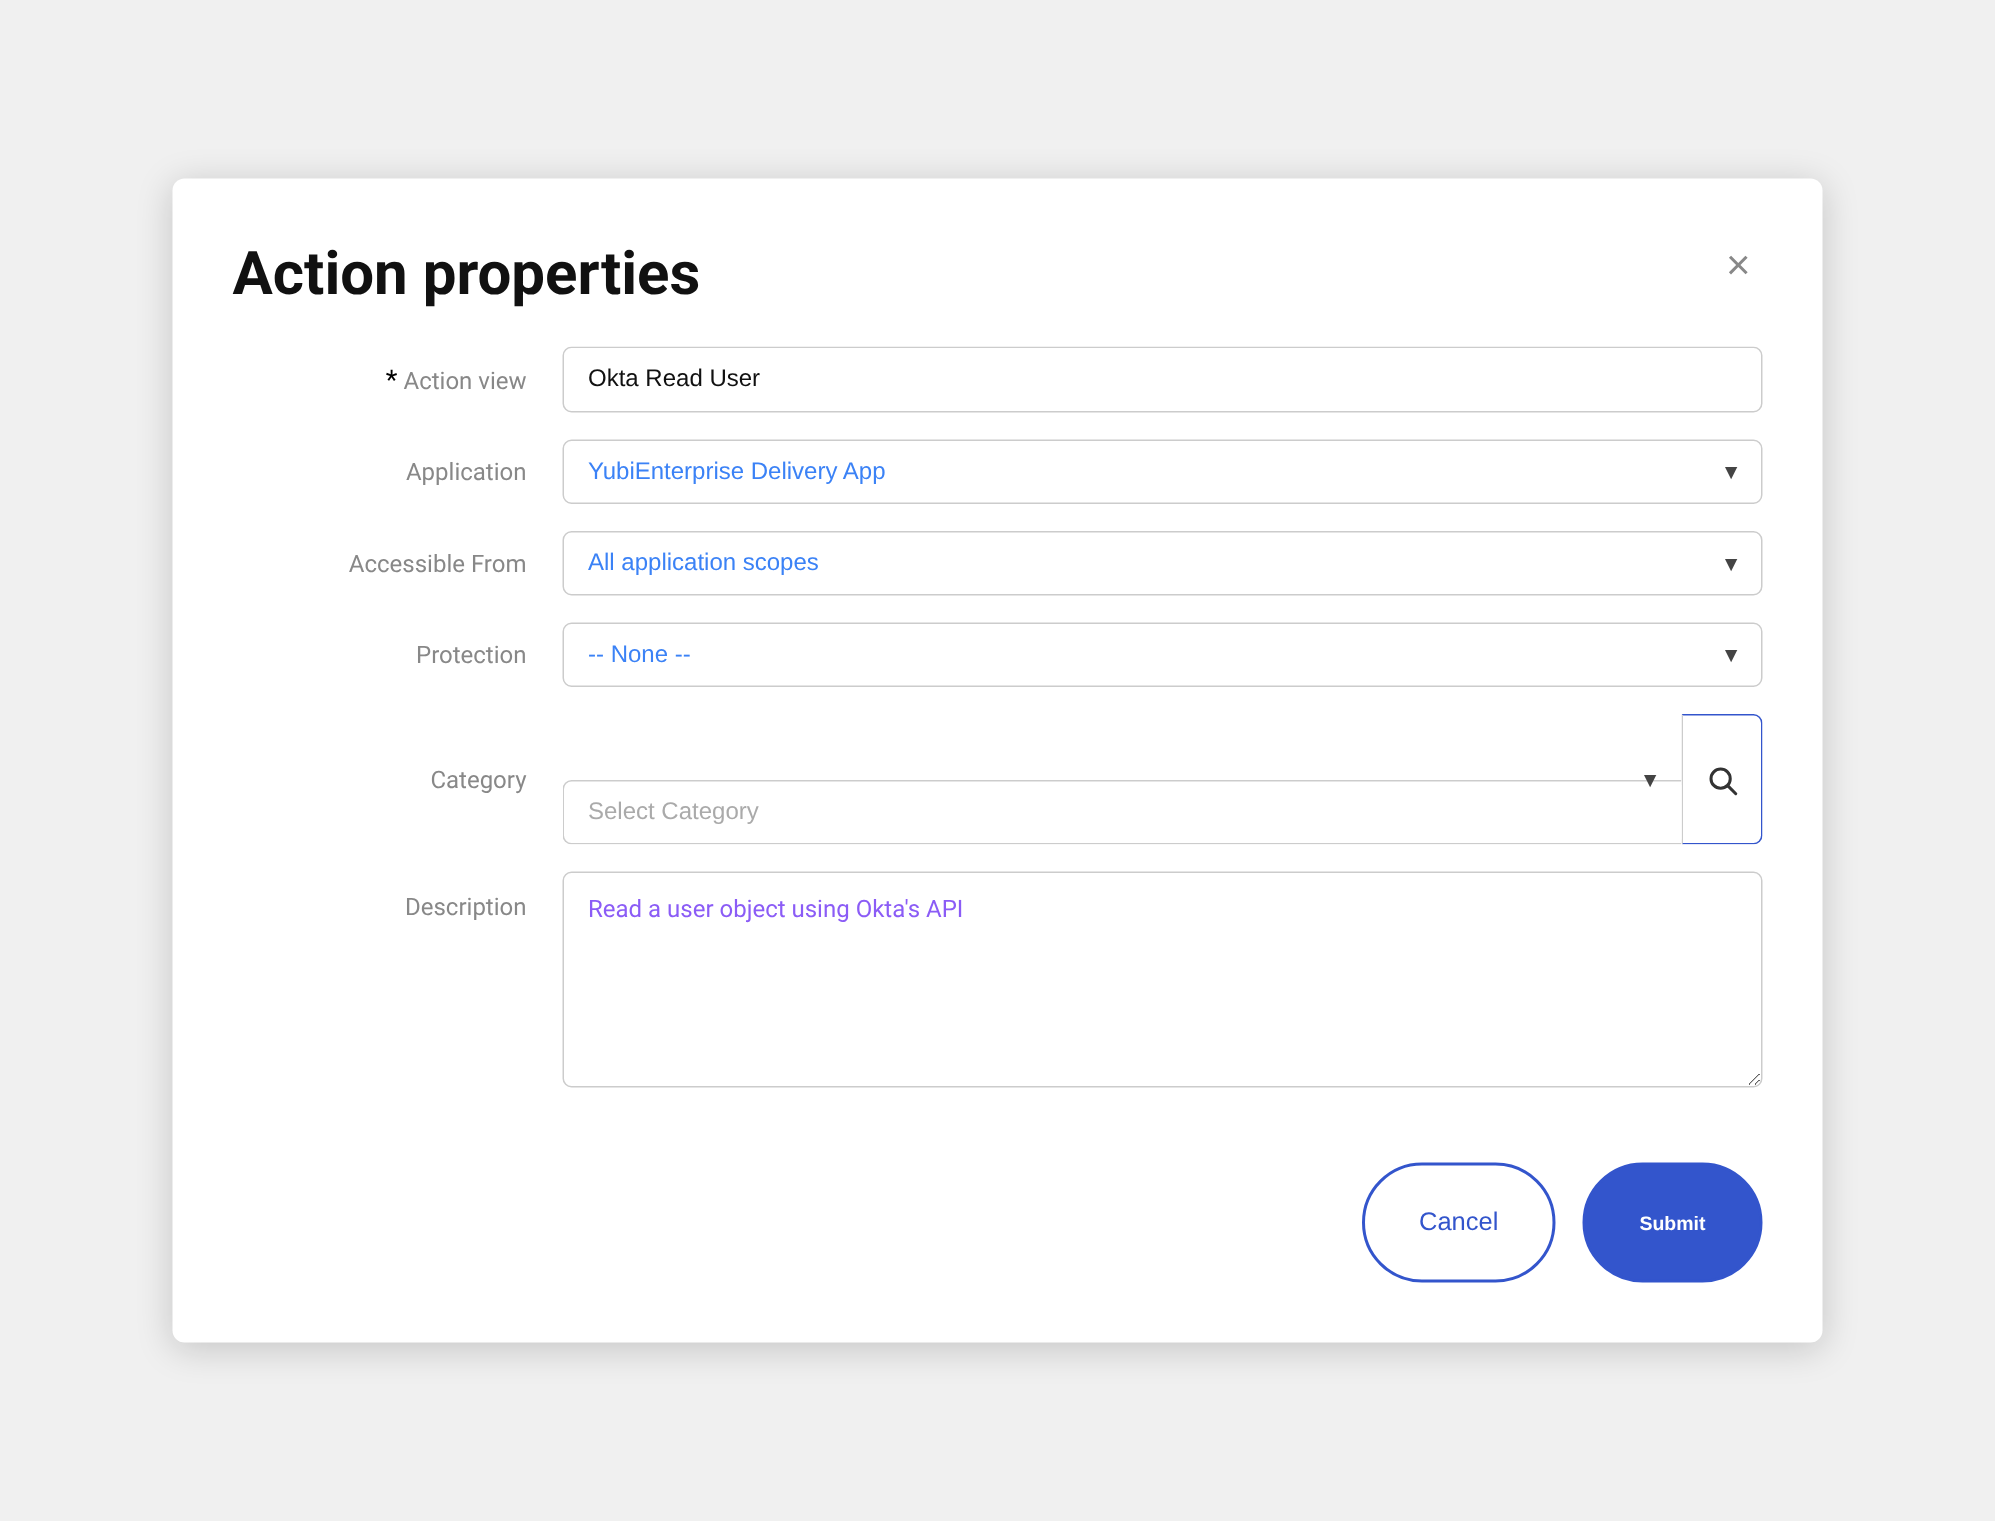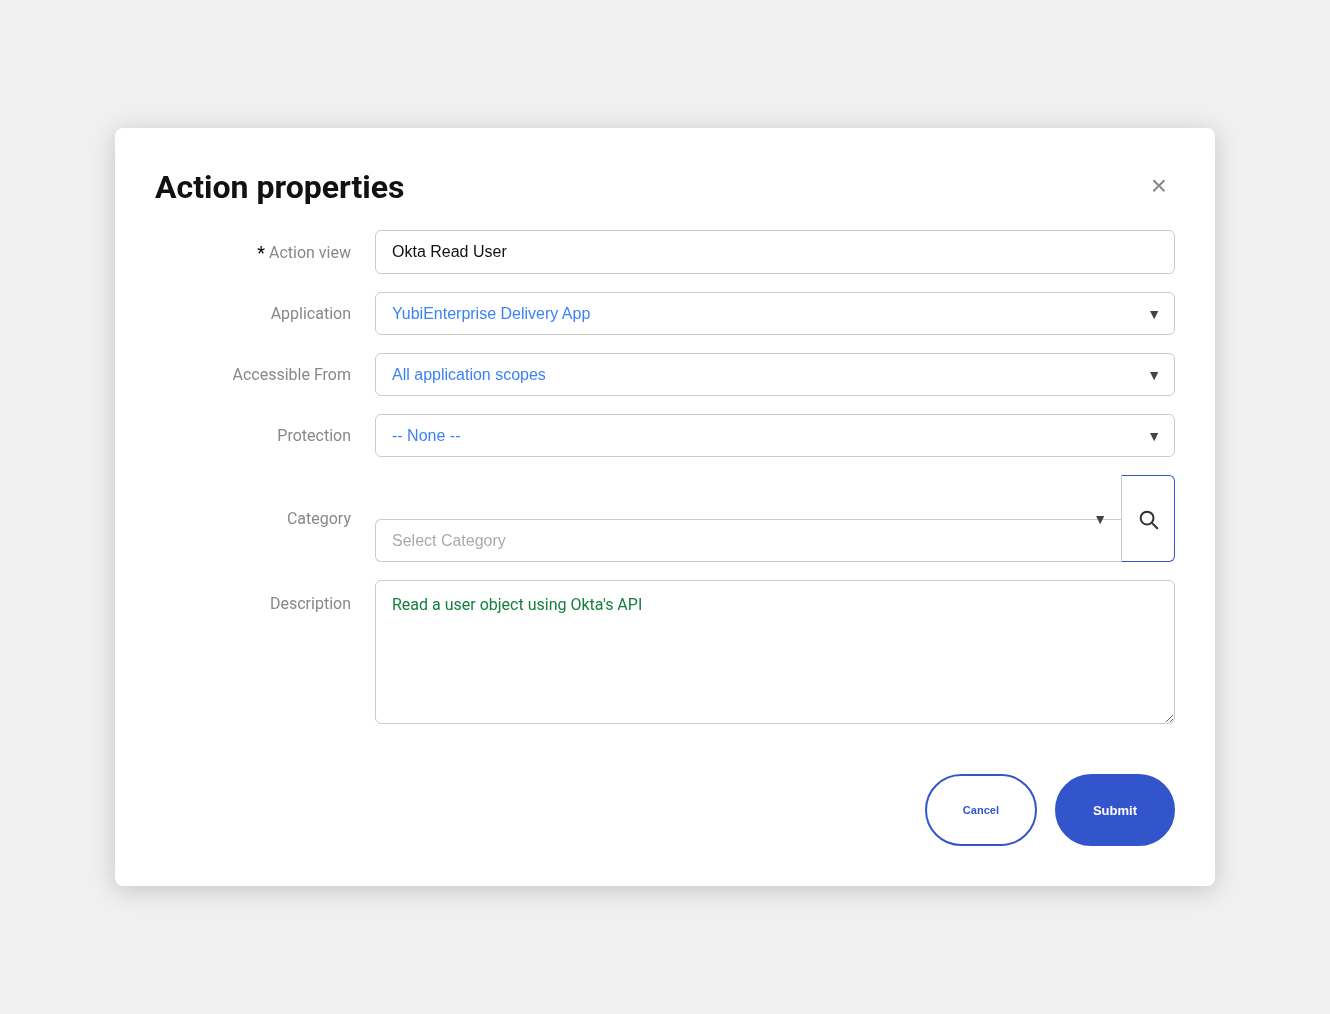--- a/index.html
+++ b/index.html
@@ -37,7 +37,7 @@
     }
 
     .dialog-title {
-      font-size: 32px;
+      font-size: 40px;
       font-weight: 700;
       color: #111111;
       line-height: 1.2;

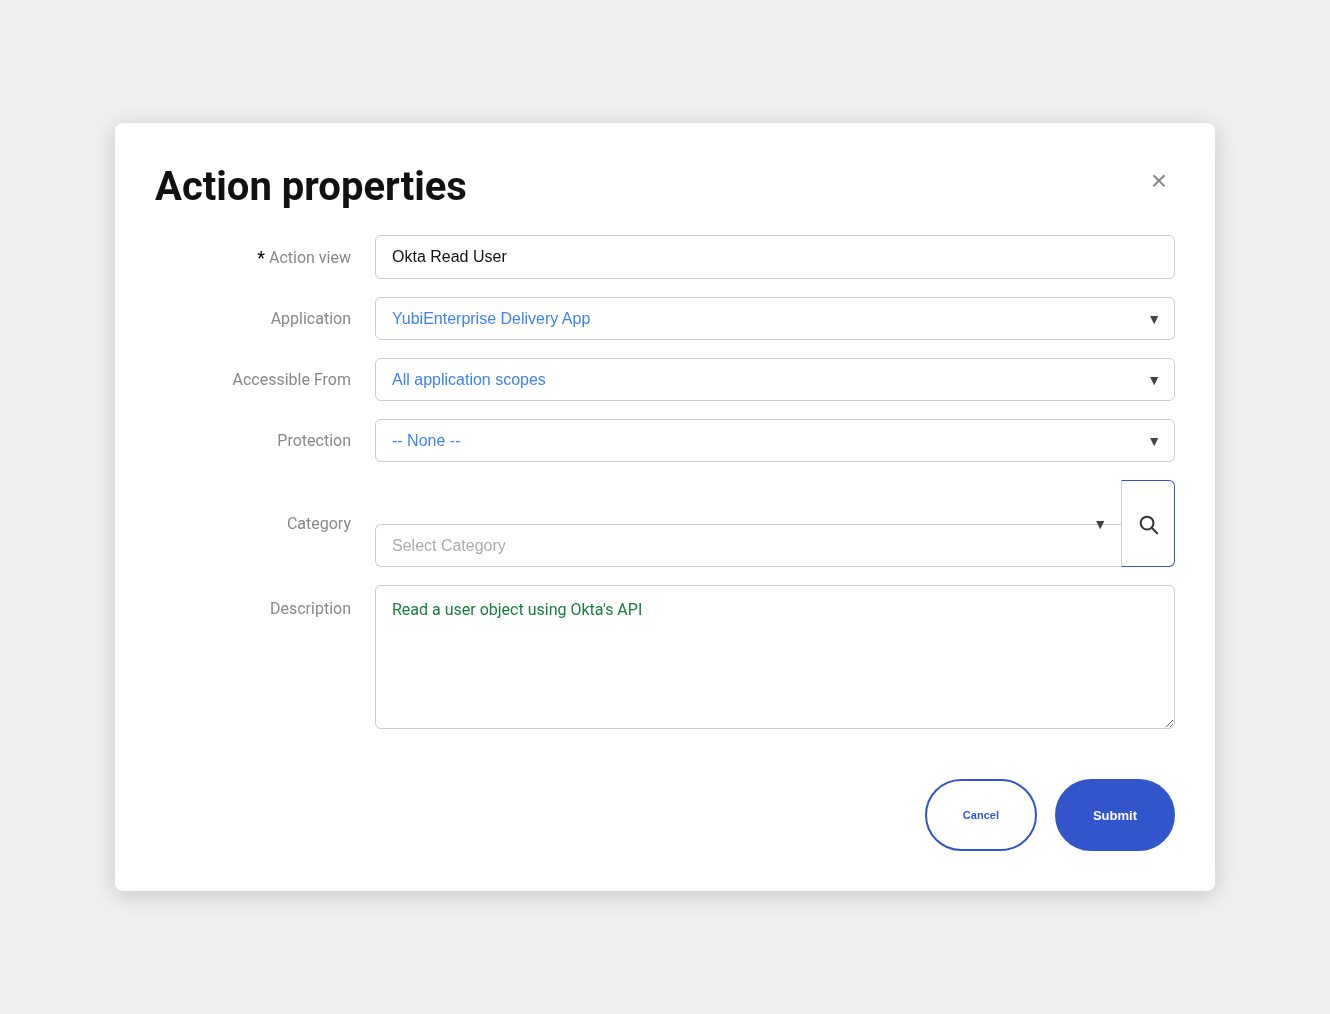--- a/index.html
+++ b/index.html
@@ -197,7 +197,7 @@
       border-radius: 6px;
       padding: 14px 16px;
       font-size: 16px;
-      color: #15803d;
+      color: #8b5cf6;
       background: #fff;
       outline: none;
       resize: vertical;

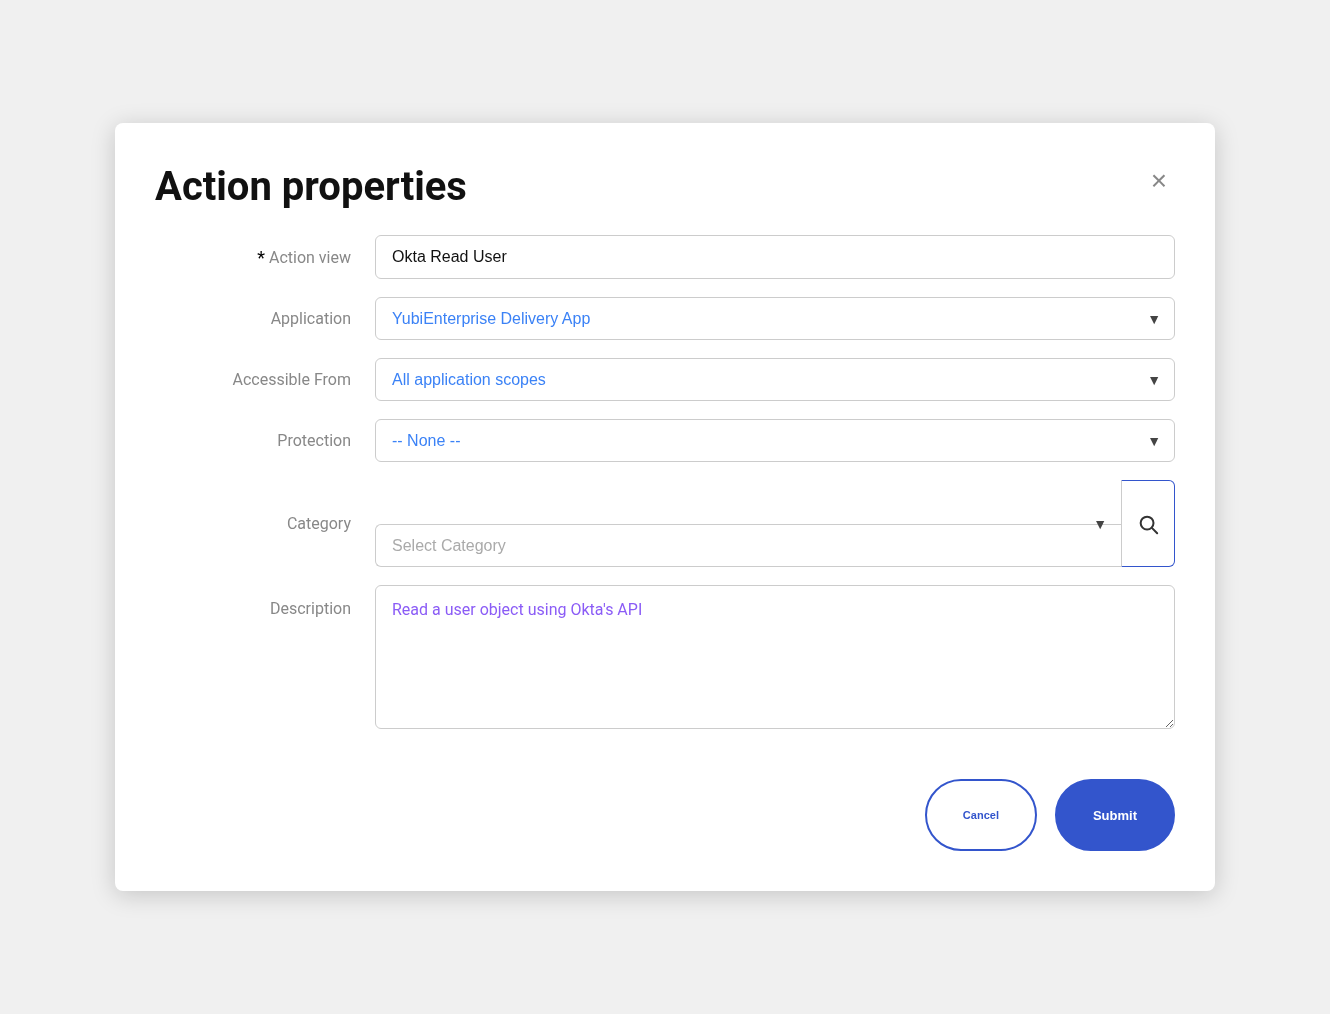--- a/index.html
+++ b/index.html
@@ -231,8 +231,8 @@
       color: #3355cc;
       border-radius: 40px;
       padding: 28px 36px;
-      font-size: 11px;
-      font-weight: 700;
+      font-size: 17px;
+      font-weight: 400;
       cursor: pointer;
       transition: background 0.15s;
     }

